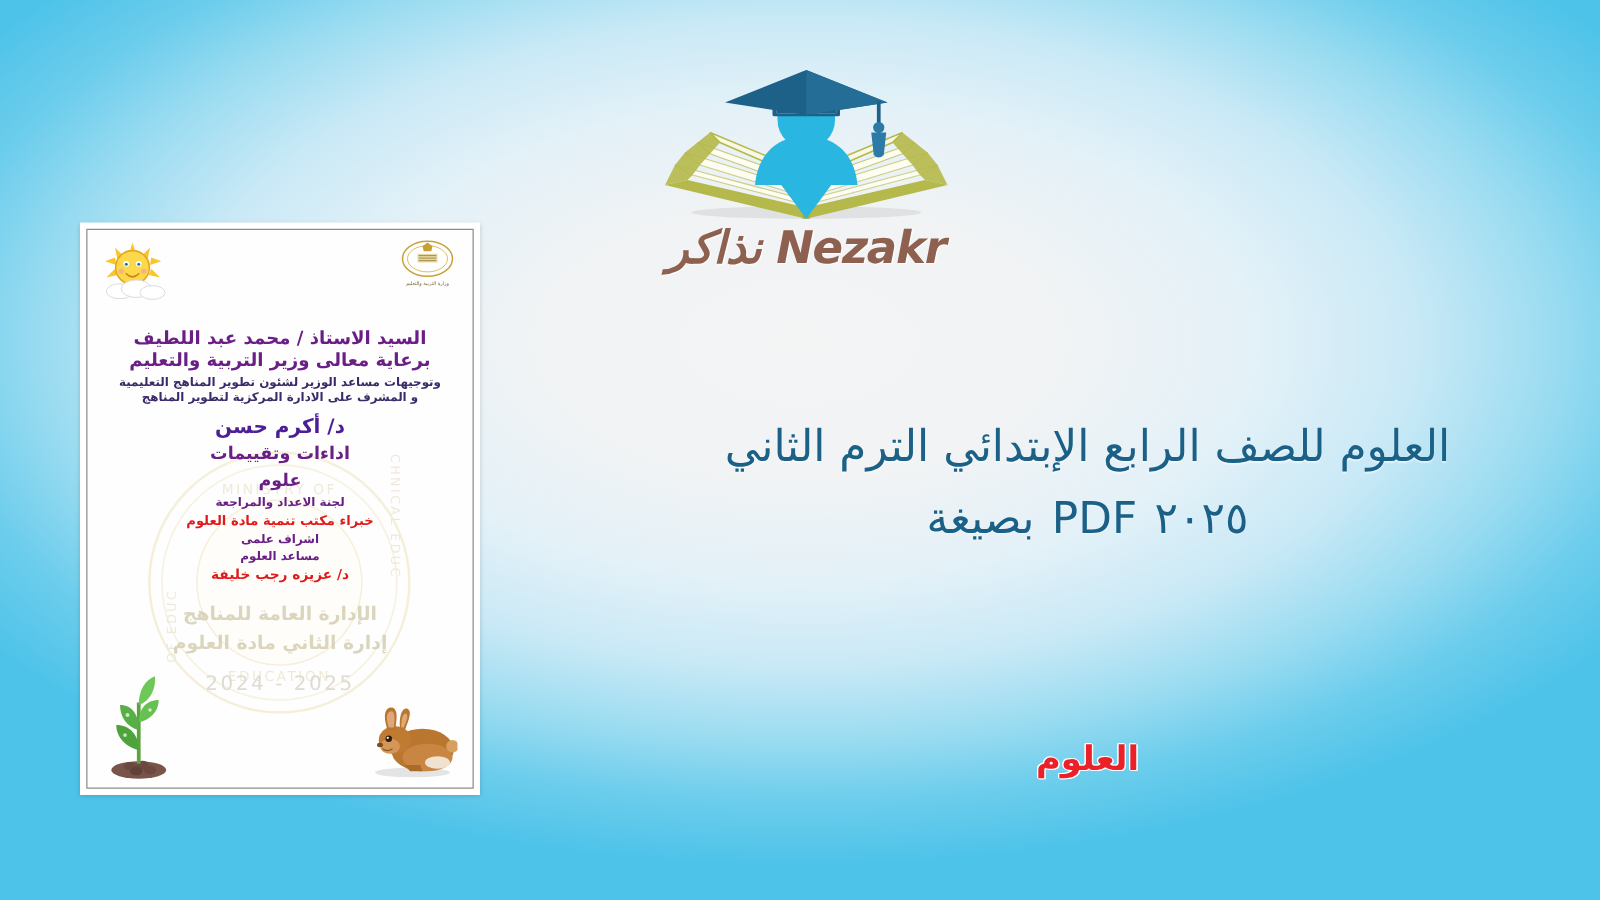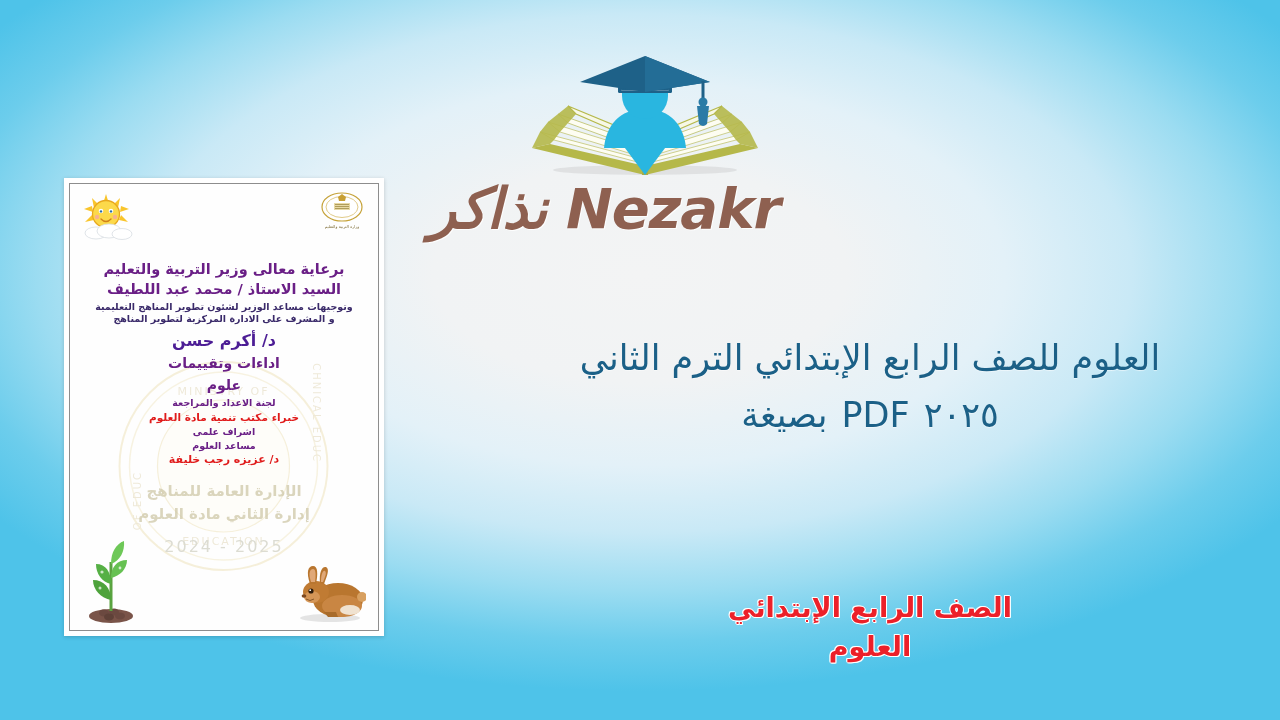--- a/index.html
+++ b/index.html
@@ -51,7 +51,7 @@
   .logo-word {
     margin-top: -2px;
     font-family: "DejaVu Sans", "Liberation Sans", sans-serif;
-    font-size: 56px;
+    font-size: 36px;
     font-weight: bold;
     font-style: italic;
     letter-spacing: -1px;

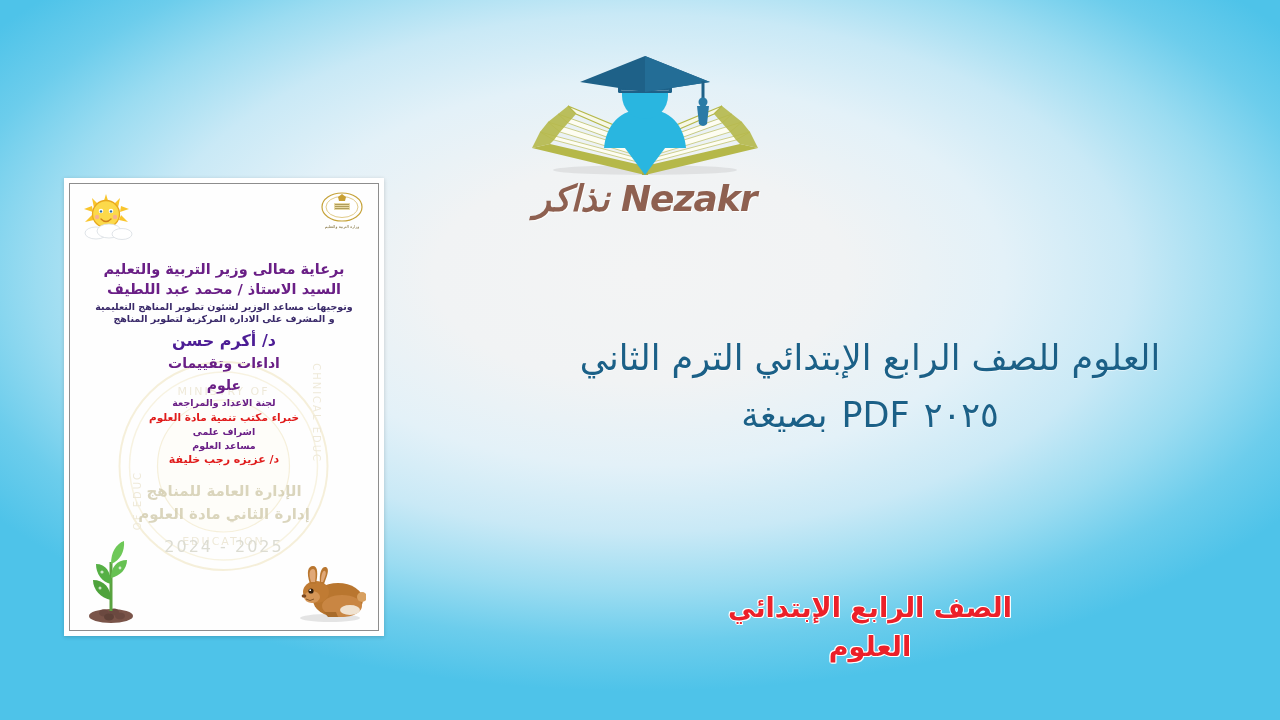--- a/index.html
+++ b/index.html
@@ -294,8 +294,8 @@
       </svg>
 
       <div class="doc-text">
+        <p class="dl dl-2">السيد الاستاذ / محمد عبد اللطيف</p>
         <p class="dl dl-1">برعاية معالى وزير التربية والتعليم</p>
-        <p class="dl dl-2">السيد الاستاذ / محمد عبد اللطيف</p>
         <p class="dl dl-3">وتوجيهات مساعد الوزير لشئون تطوير المناهج التعليمية</p>
         <p class="dl dl-4">و المشرف على الادارة المركزية لتطوير المناهج</p>
         <p class="dl dl-5">د/ أكرم حسن</p>

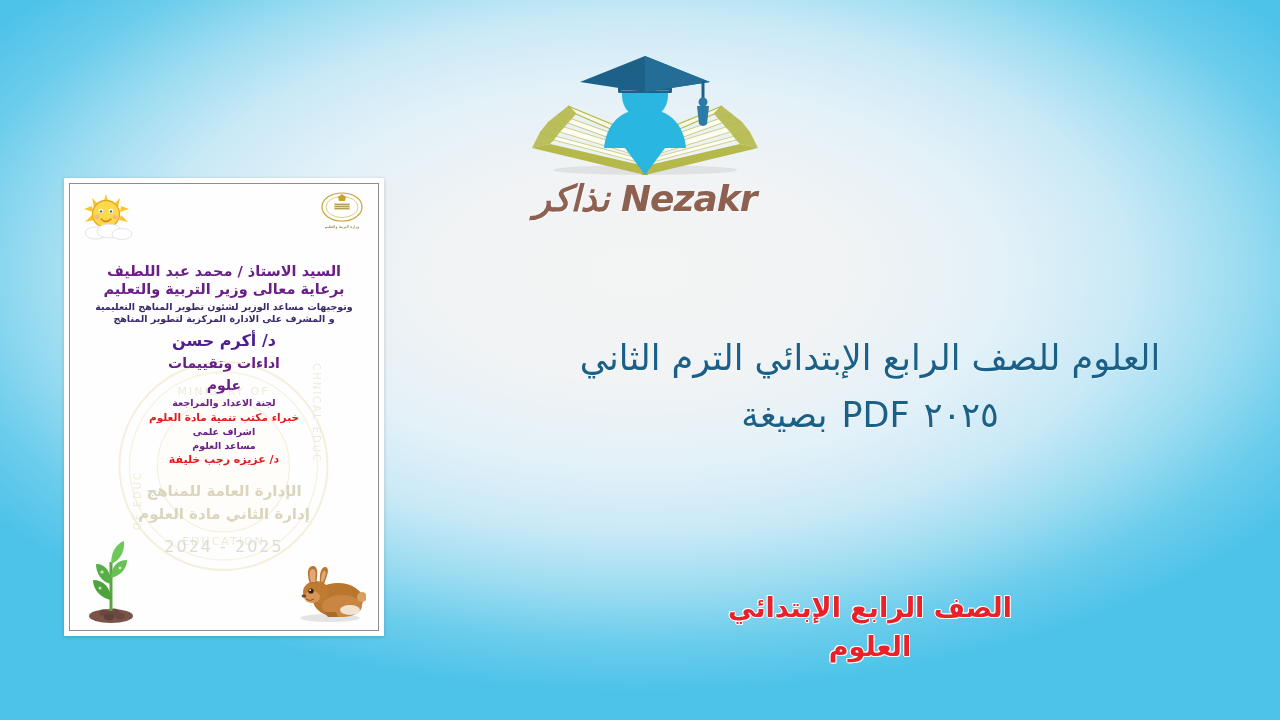--- a/index.html
+++ b/index.html
@@ -354,7 +354,6 @@
   </div>
 
   <div class="subtitle">
-    <span class="ln">الصف الرابع الإبتدائي</span>
     <span class="ln">العلوم</span>
   </div>
 

